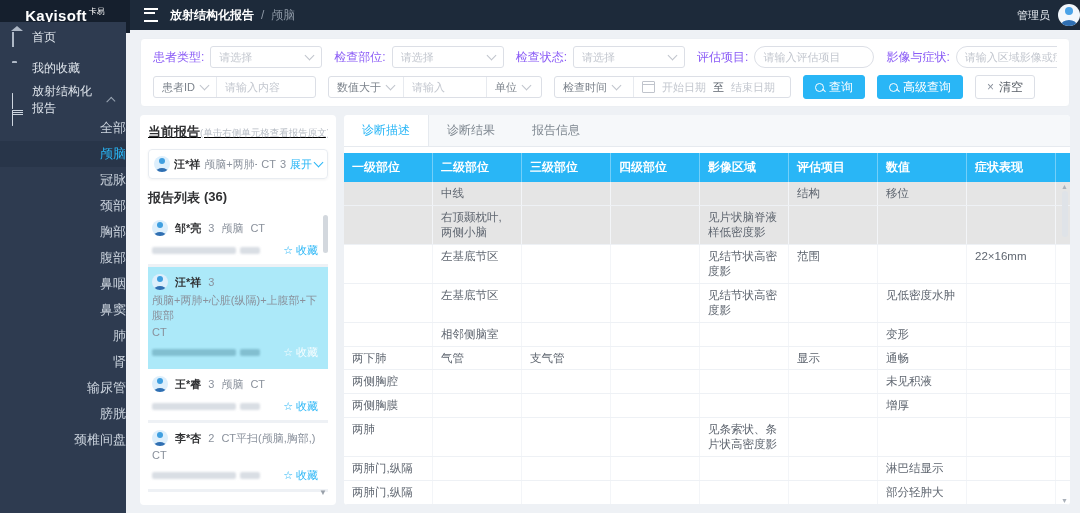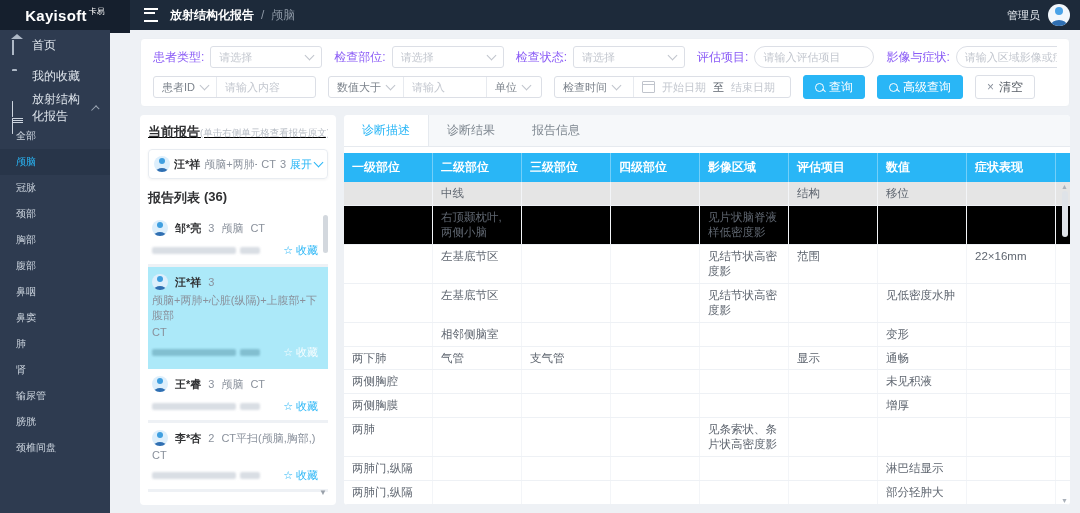--- a/index.html
+++ b/index.html
@@ -14,7 +14,7 @@
   .crumb{margin-left:12px;display:flex;align-items:center;gap:7px;white-space:nowrap;}
   .crumb-root{font-weight:bold;font-size:12px;}
   .crumb-sep,.crumb-cur{color:#8d98a5;font-size:12px;}
-  .hdr-right{margin-left:auto;display:flex;align-items:center;gap:8px;padding-right:10px;}
+  .hdr-right{margin-left:auto;display:flex;align-items:center;gap:8px;}
   .user-name{font-size:11px;color:#e6ebf1;}
   .avatar{width:22px;height:22px;border-radius:50%;background:#f2f7fc;position:relative;overflow:hidden;flex:none;}
   .avatar::before{content:'';position:absolute;top:3px;left:7px;width:8px;height:8px;border-radius:50%;background:#4aa3e8;}

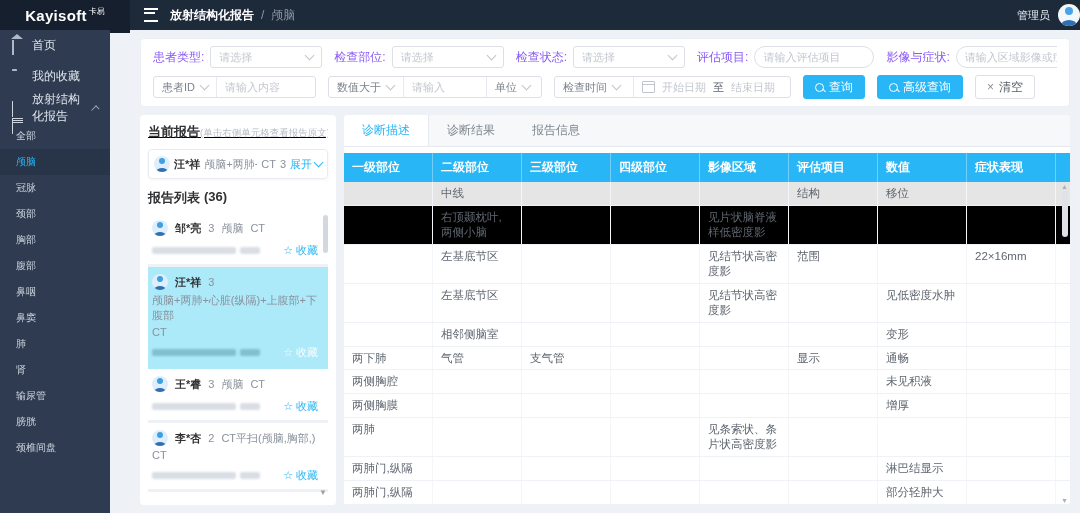--- a/index.html
+++ b/index.html
@@ -20,7 +20,7 @@
   .avatar::before{content:'';position:absolute;top:3px;left:7px;width:8px;height:8px;border-radius:50%;background:#4aa3e8;}
   .avatar::after{content:'';position:absolute;bottom:-5px;left:3px;width:16px;height:11px;border-radius:50%;background:#2f6fb2;}
   
-  .side{position:absolute;top:30px;left:0;width:110px;bottom:0;background:#2e3b50;color:#dfe5ec;overflow:hidden;}
+  .side{position:absolute;top:22px;left:0;width:126px;bottom:0;background:#2e3b50;color:#dfe5ec;overflow:hidden;}
   .side-item{height:31px;display:flex;align-items:center;gap:8px;padding:0 12px;cursor:pointer;font-size:12px;}
   .icon-box{width:12px;height:12px;position:relative;flex:none;}
   .i-home{border:1.5px solid #aeb8c6;border-top:none;width:9px;height:6px;margin:4px auto 0;}

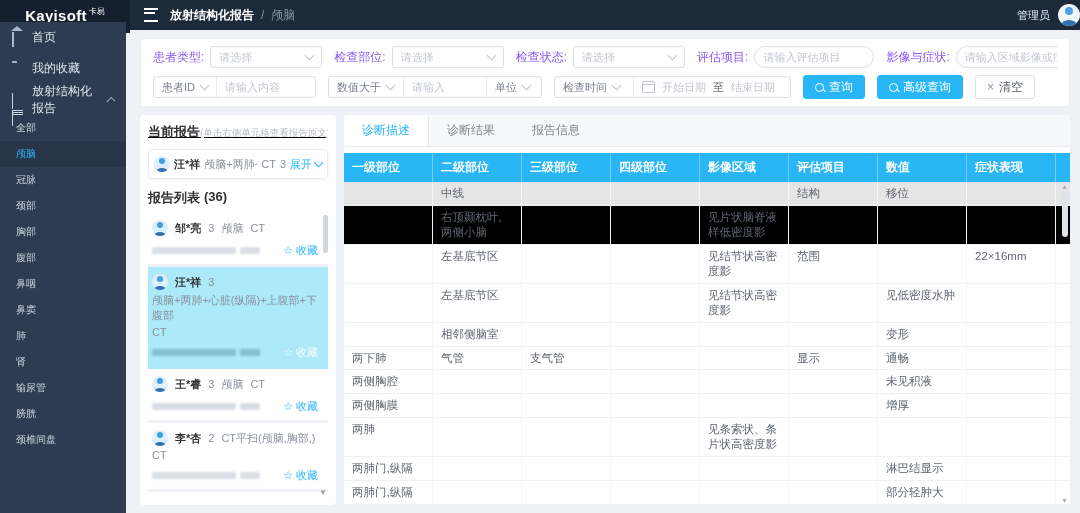--- a/index.html
+++ b/index.html
@@ -30,7 +30,7 @@
   .i-doc{width:9px;height:11px;border:1.2px solid #cdd5df;border-radius:1px;margin:0 auto;}
   .i-doc::before{content:'';display:block;margin:2px 1px 0;height:1px;background:#cdd5df;box-shadow:0 2px 0 #cdd5df,0 4px 0 #cdd5df;}
   .caret{width:6px;height:6px;border-right:1.4px solid #9aa5b3;border-bottom:1.4px solid #9aa5b3;transform:rotate(-135deg);margin-left:auto;margin-top:3px;}
-  .side-sub .sub-item{height:26px;line-height:26px;padding-left:16px;cursor:pointer;color:#ccd4de;font-size:10px;}
+  .side-sub .sub-item{height:26px;line-height:26px;padding-left:40px;cursor:pointer;color:#ccd4de;font-size:13px;text-align:right;}
   .side-sub .sub-item.active{color:#29b6f6;background:#283549;}
   
   .main{position:absolute;left:130px;top:30px;right:0;bottom:0;padding:8px 10px;display:flex;flex-direction:column;gap:8px;overflow:hidden;}

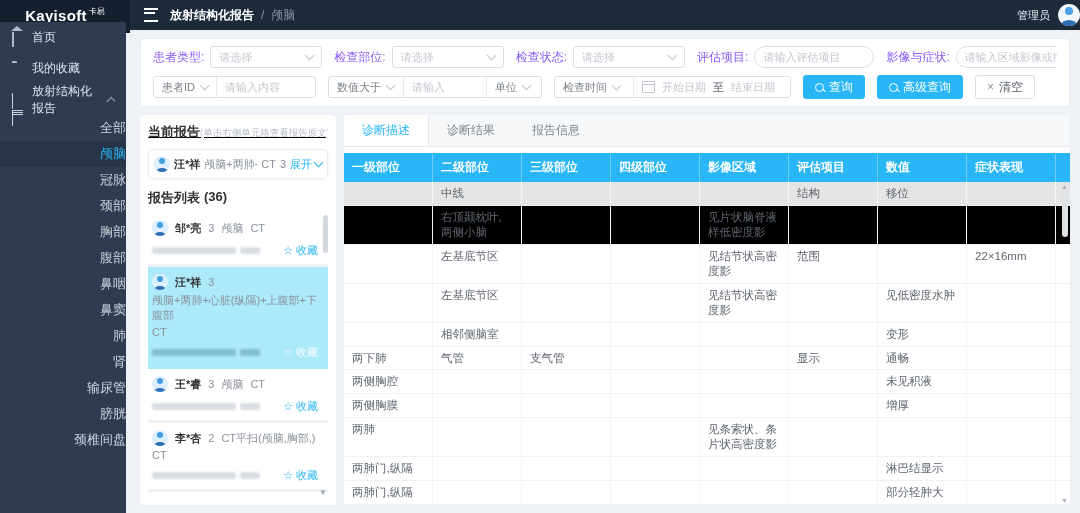--- a/index.html
+++ b/index.html
@@ -99,7 +99,7 @@
   .tbody{flex:1;overflow:hidden;position:relative;}
   .tr{display:grid;grid-template-columns:repeat(8,1fr) 14px;border-bottom:1px solid #eef1f5;background:#fff;}
   .tr.hl1{background:#e5e5e5;}
-  .tr.hl2{background:#000000;}
+  .tr.hl2{background:#e5e5e5;}
   .td{padding:4px 8px;font-size:11.5px;color:#5f6670;border-right:1px solid #f3f5f8;line-height:1.3;word-break:break-all;min-height:12px;cursor:pointer;}
   .td:last-child{border-right:none;cursor:default;}
   .tbl-up{position:absolute;right:2px;top:1px;font-size:7px;color:#aab1ba;line-height:1;}

